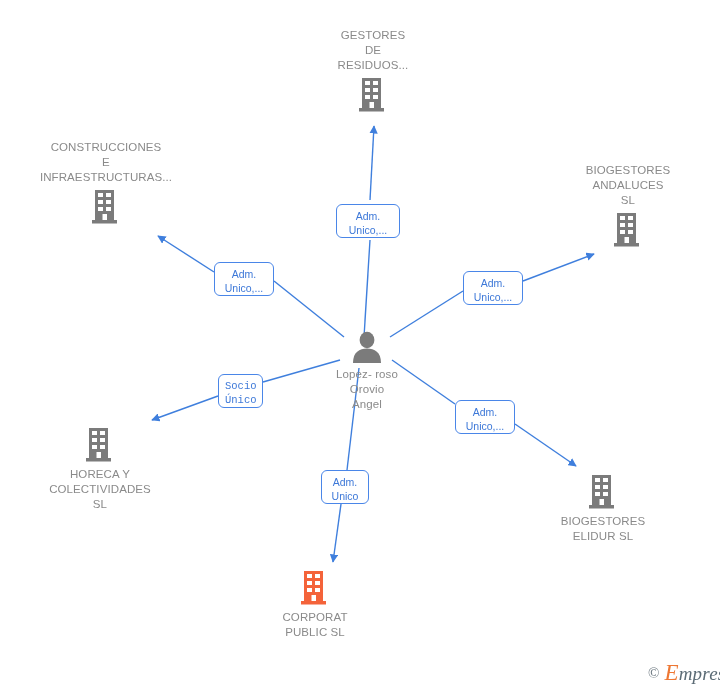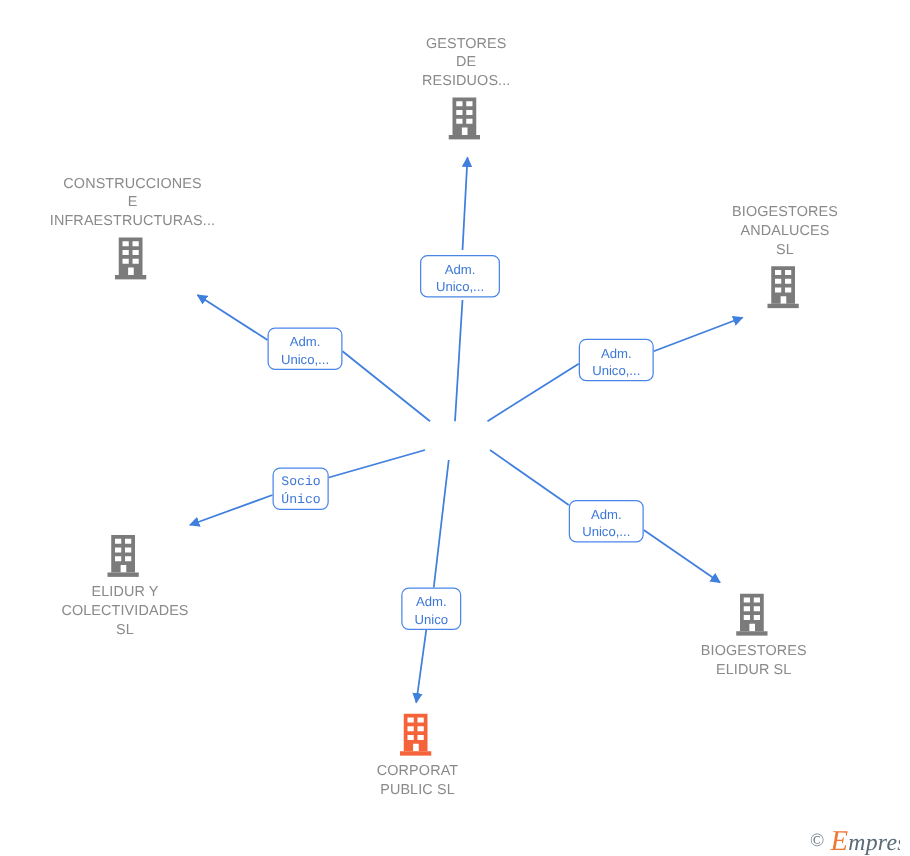--- a/index.html
+++ b/index.html
@@ -240,6 +240,17 @@
 PUBLIC  SL</div>
   </div>
 
+  <div class="node label-below" style="left:367px; top:331px;">
+    <span class="node-icon">
+      <svg width="34" height="32" viewBox="0 0 34 32" xmlns="http://www.w3.org/2000/svg">
+        <ellipse cx="17" cy="9" rx="7.4" ry="8.2" fill="#7b7b7b"></ellipse>
+        <path d="M 3 32 C 3 21 9.5 17.5 17 17.5 C 24.5 17.5 31 21 31 32 Z" fill="#7b7b7b"></path>
+      </svg>
+    </span>
+    <div class="node-label">Lopez- roso
+Orovio
+Angel</div>
+  </div>
 
   <div class="edge-label" style="left:336px; top:204px; width:64px; height:34px;">Adm.
 Unico,...</div>

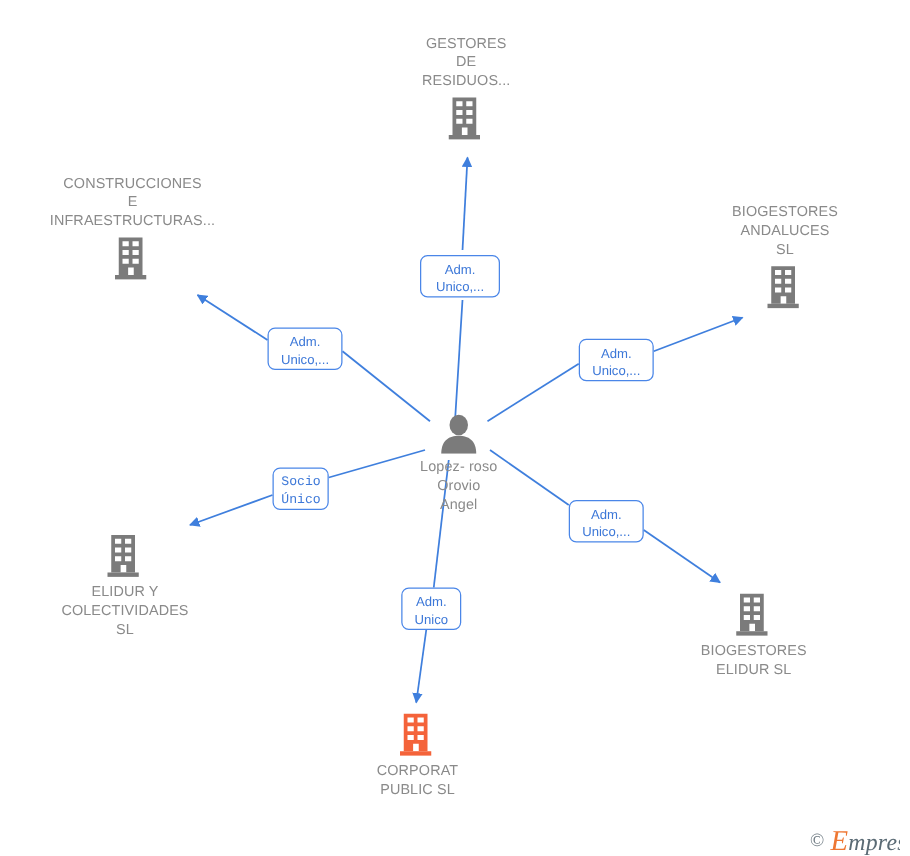--- a/index.html
+++ b/index.html
@@ -199,7 +199,7 @@
         <rect x="2" y="31" width="25" height="3.5" fill="#7b7b7b"></rect>
       </svg>
     </span>
-    <div class="node-label">ELIDUR Y
+    <div class="node-label">HORECA Y
 COLECTIVIDADES
 SL</div>
   </div>

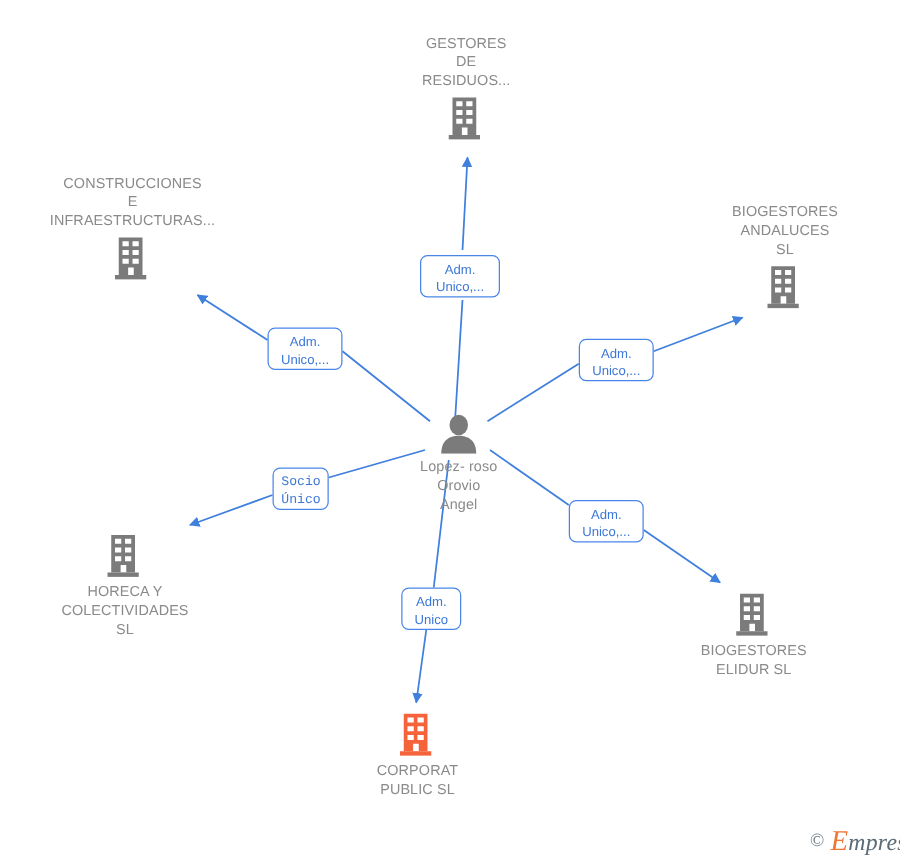--- a/index.html
+++ b/index.html
@@ -222,7 +222,7 @@
 ELIDUR  SL</div>
   </div>
 
-  <div class="node label-below" style="left:334px; top:570px;justify-content:flex-end;">
+  <div class="node label-below" style="left:315px; top:570px;justify-content:flex-end;">
     <span class="node-icon">
       <svg width="32" height="36" viewBox="0 0 32 36" xmlns="http://www.w3.org/2000/svg">
         <rect x="5" y="1" width="19" height="30" fill="#f4633a"></rect>

